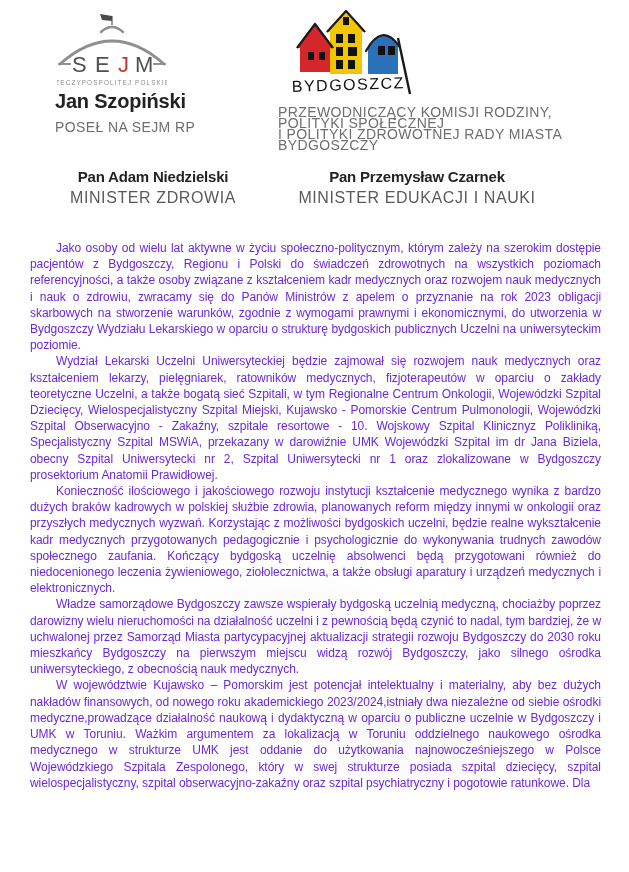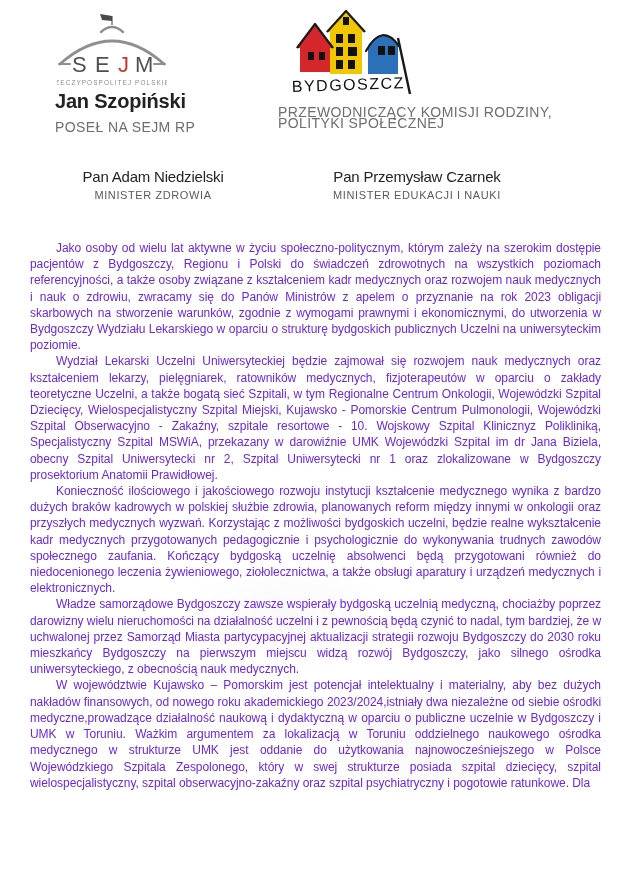--- a/index.html
+++ b/index.html
@@ -110,6 +110,7 @@
     </svg>
     <div class="lh-role">
       <div>PRZEWODNICZĄCY KOMISJI RODZINY, POLITYKI SPOŁECZNEJ</div>
+      <div>I POLITYKI ZDROWOTNEJ RADY MIASTA BYDGOSZCZY</div>
     </div>
   </div>
 

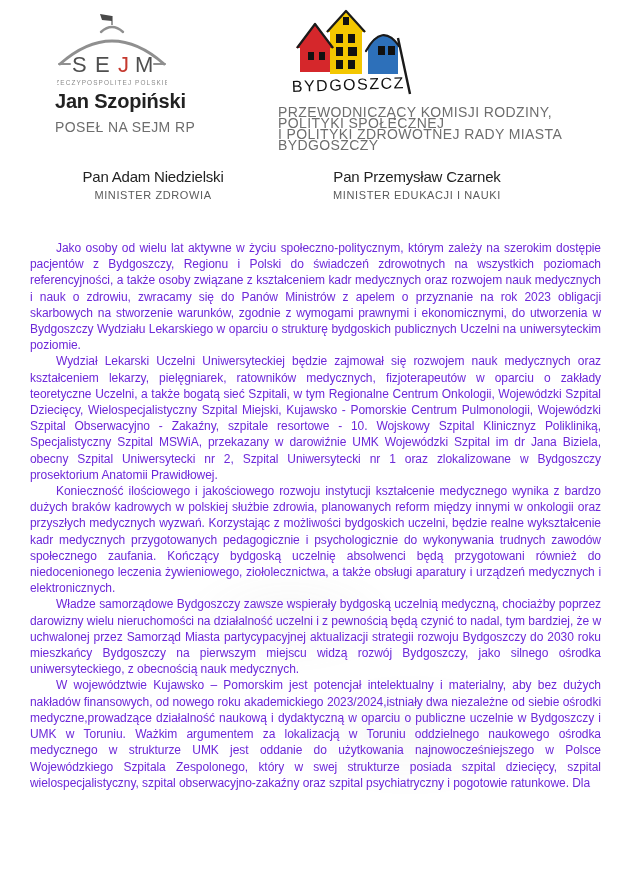--- a/index.html
+++ b/index.html
@@ -22,7 +22,7 @@
   .addressee { position:absolute; width:250px; text-align:center; }
   .addressee.left { left:28px; }
   .addressee.right { left:292px;text-align:center; }
-  .addr-name { font-size:15px; font-weight:normal; color:#232323; letter-spacing:-0.2px; }
+  .addr-name { font-size:15px; font-weight:bold; color:#232323; letter-spacing:-0.2px; }
   .addr-title { font-size:11px; color:#5a5a5a; letter-spacing:0.6px; margin-top:4px; }
 
   

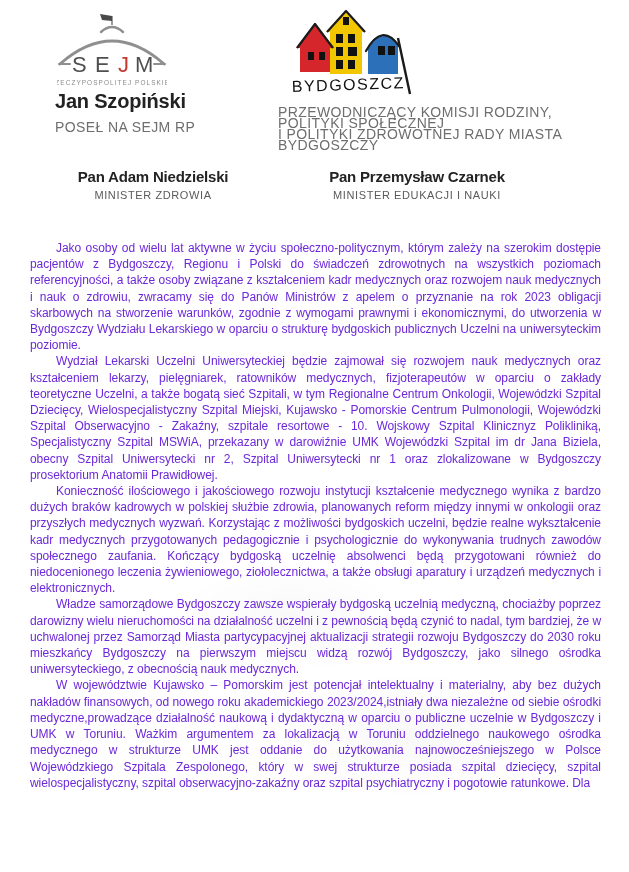--- a/index.html
+++ b/index.html
@@ -23,7 +23,7 @@
   .addressee.left { left:28px; }
   .addressee.right { left:292px;text-align:center; }
   .addr-name { font-size:15px; font-weight:bold; color:#232323; letter-spacing:-0.2px; }
-  .addr-title { font-size:11px; color:#5a5a5a; letter-spacing:0.6px; margin-top:4px; }
+  .addr-title { font-size:16px; color:#5a5a5a; letter-spacing:0.6px; margin-top:4px; }
 
   
   .letter-body {

